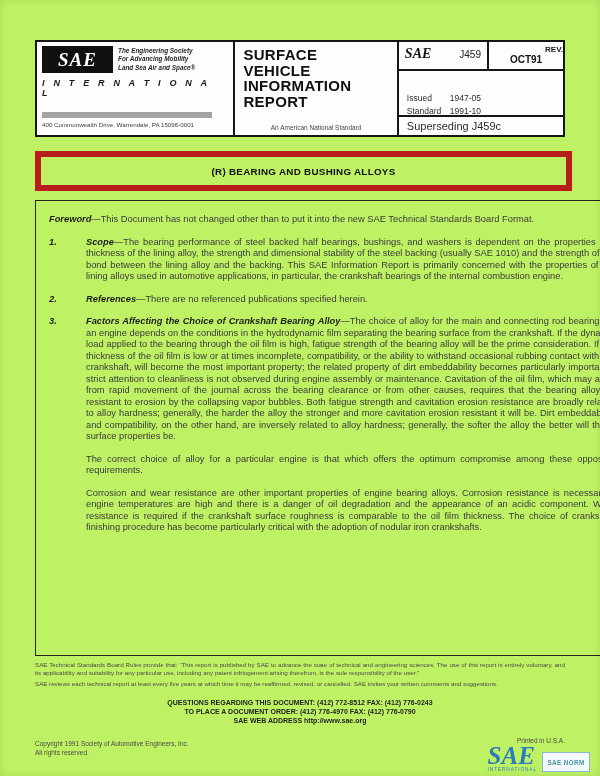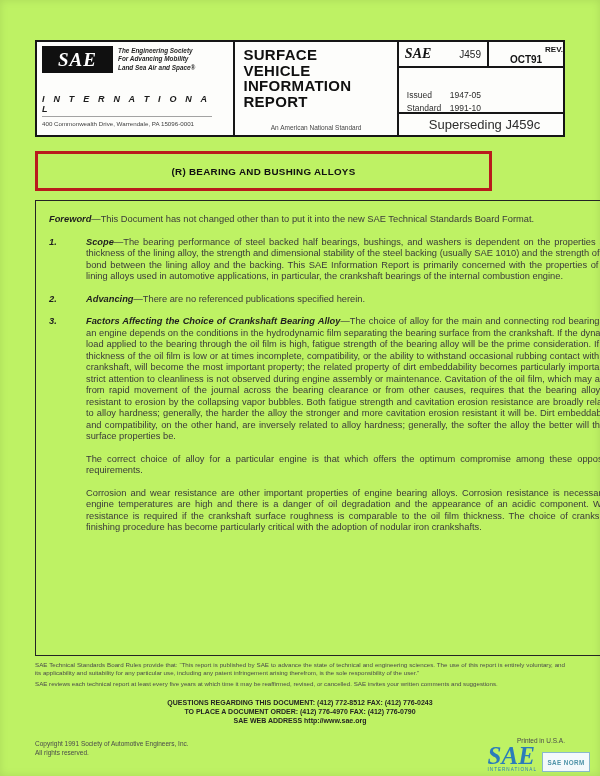--- a/index.html
+++ b/index.html
@@ -29,8 +29,8 @@
   }
   .tagline { margin-left:5px; padding-top:1px; font-size:6.4px; line-height:8.4px; font-weight:bold; font-style:italic; color:#262626; }
   .intl {
-    margin-top:21px; width:170px; font-size:9px; font-weight:bold; font-style:italic;
-    letter-spacing:3.2px; color:#1c1c1c; border-bottom:1px solid #a3a3a3; padding-bottom:2px;
+    margin-top:5px; width:170px; font-size:9px; font-weight:bold; font-style:italic;
+    letter-spacing:3.2px; color:#1c1c1c; border-bottom:6px solid #a3a3a3; padding-bottom:14px;
   }
   .addr { margin-top:3px; font-size:6.2px; color:#3e3e3e; }
 

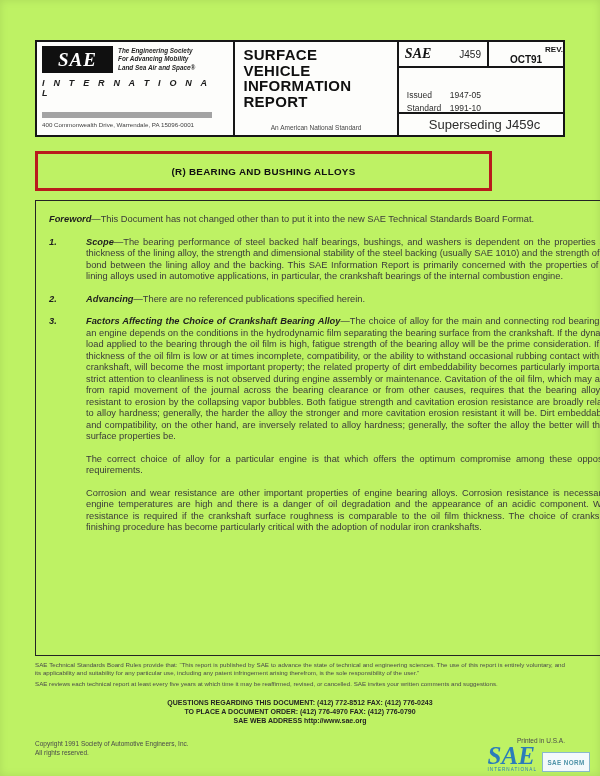--- a/index.html
+++ b/index.html
@@ -49,7 +49,7 @@
   .hr-row2 { height:38px; border-bottom:2px solid #161616; padding:22px 8px; font-size:8.5px; color:#2d2d2d; }
   .lv { display:flex; margin-bottom:3px; }
   .lbl { width:43px; flex:none; }
-  .hr-row3 { flex:1; padding:3px 8px; font-size:13px; color:#2d2d2d;margin-left:22px; }
+  .hr-row3 { flex:1; padding:3px 8px; font-size:11px; color:#2d2d2d; }
 
   
   .title-box {

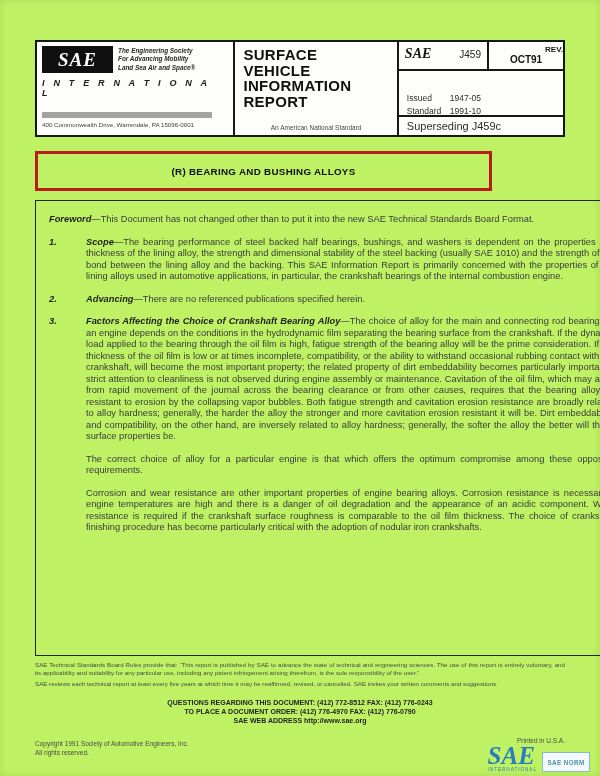--- a/index.html
+++ b/index.html
@@ -53,8 +53,8 @@
 
   
   .title-box {
-    position:absolute; left:35px; top:151px; width:457px; height:40px;
-    border:3px solid #b91c1c; display:flex; align-items:center; justify-content:center;
+    position:absolute; left:35px; top:151px; width:537px; height:40px;
+    border:6px solid #b91c1c; display:flex; align-items:center; justify-content:center;
     font-size:9.8px; font-weight:bold; letter-spacing:0.3px; color:#101010;
   }
 

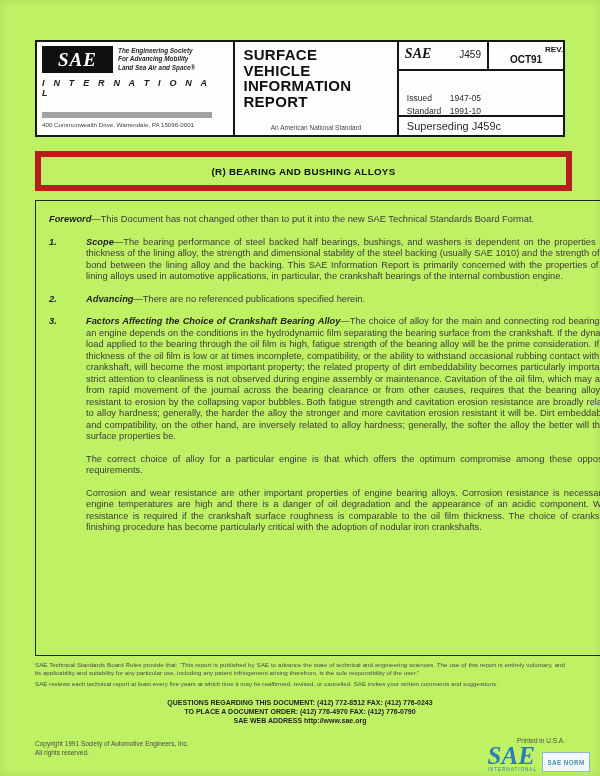--- a/index.html
+++ b/index.html
@@ -157,7 +157,7 @@
 
     <div class="sect">
       <span class="snum bi">2.</span>
-      <span class="bi">Advancing</span><span>—There are no referenced publications specified herein.</span>
+      <span class="bi">References</span><span>—There are no referenced publications specified herein.</span>
     </div>
 
     <div class="sect">

